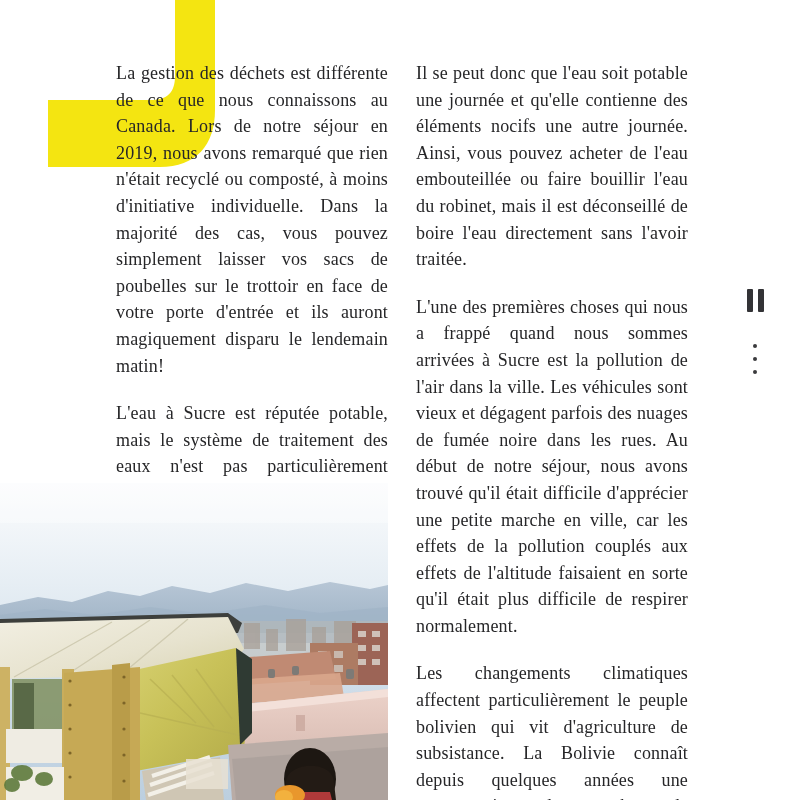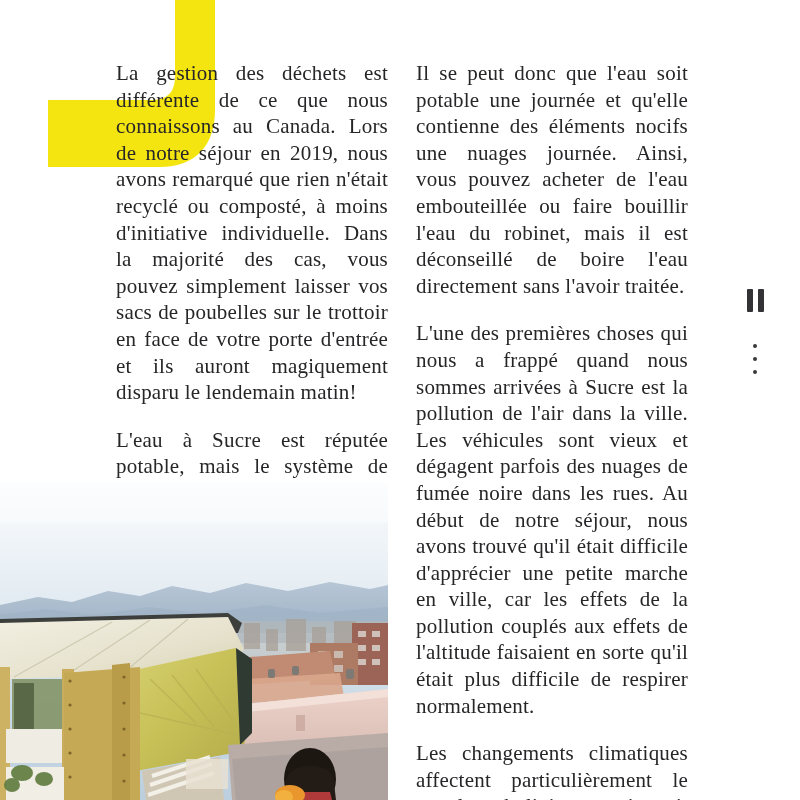--- a/index.html
+++ b/index.html
@@ -43,7 +43,7 @@
   .col-right { left: 416px; }
 
   .col p {
-    font-size: 21px;
+    font-size: 18px;
     line-height: 26.6px;
     color: #262628;
     text-align: justify;

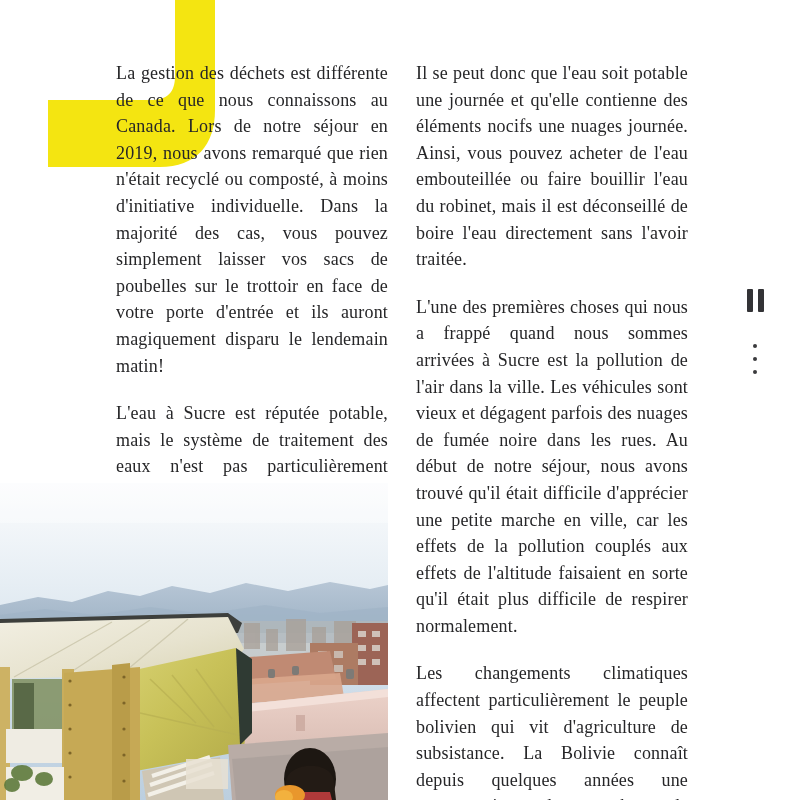--- a/index.html
+++ b/index.html
@@ -140,7 +140,7 @@
   </div>
 
   <div class="col col-right">
-    <p>Il se peut donc que l'eau soit potable une journée et qu'elle contienne des éléments nocifs une nuages journée. Ainsi, vous pouvez acheter de l'eau embouteillée ou faire bouillir l'eau du robinet, mais il est déconseillé de boire l'eau directement sans l'avoir traitée.</p>
+    <p>Il se peut donc que l'eau soit potable une journée et qu'elle contienne des éléments nocifs une autre journée. Ainsi, vous pouvez acheter de l'eau embouteillée ou faire bouillir l'eau du robinet, mais il est déconseillé de boire l'eau directement sans l'avoir traitée.</p>
     <p>L'une des premières choses qui nous a frappé quand nous sommes arrivées à Sucre est la pollution de l'air dans la ville. Les véhicules sont vieux et dégagent parfois des nuages de fumée noire dans les rues. Au début de notre séjour, nous avons trouvé qu'il était difficile d'apprécier une petite marche en ville, car les effets de la pollution couplés aux effets de l'altitude faisaient en sorte qu'il était plus difficile de respirer normalement.</p>
     <p>Les changements climatiques affectent particulièrement le peuple bolivien qui vit d'agriculture de subsistance. La Bolivie connaît depuis quelques années une augmentation du nombre de sécheresses, d'inondations, d'épisodes de grêle, de neige ou de gel, d'incendies et des fluctuations extrêmes de</p>
   </div>

